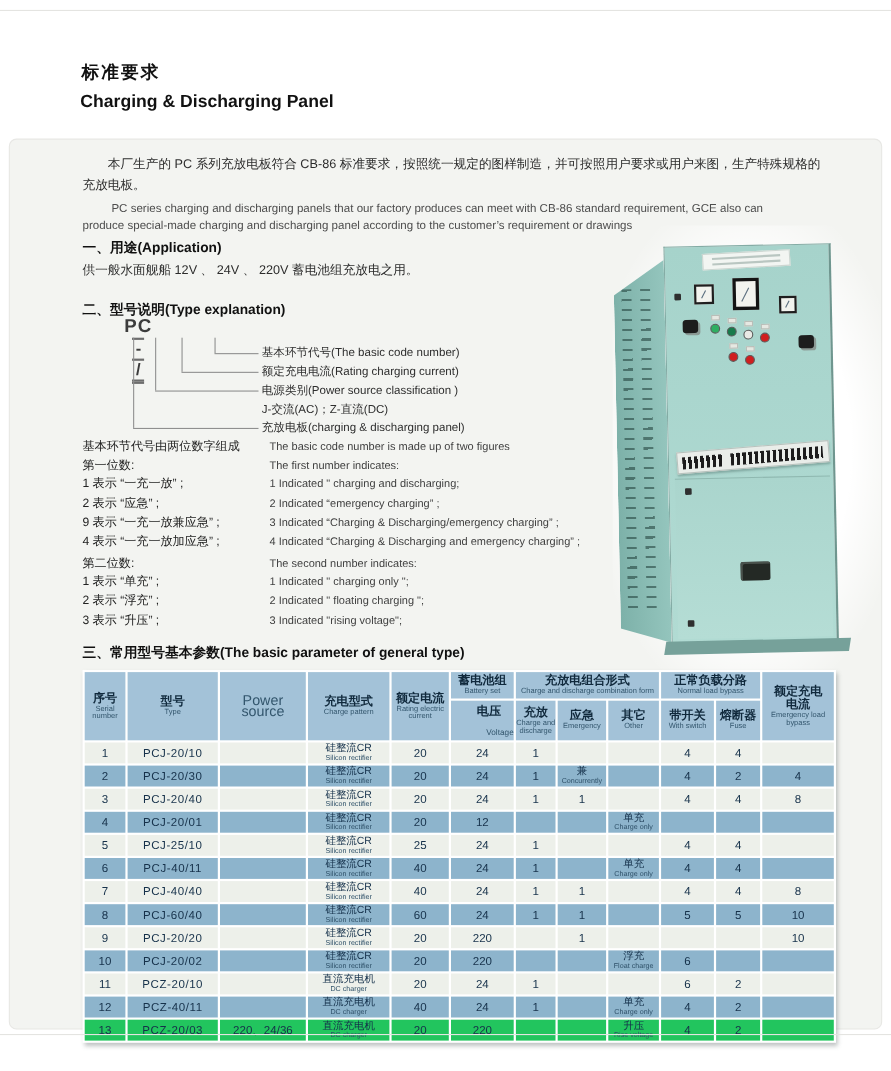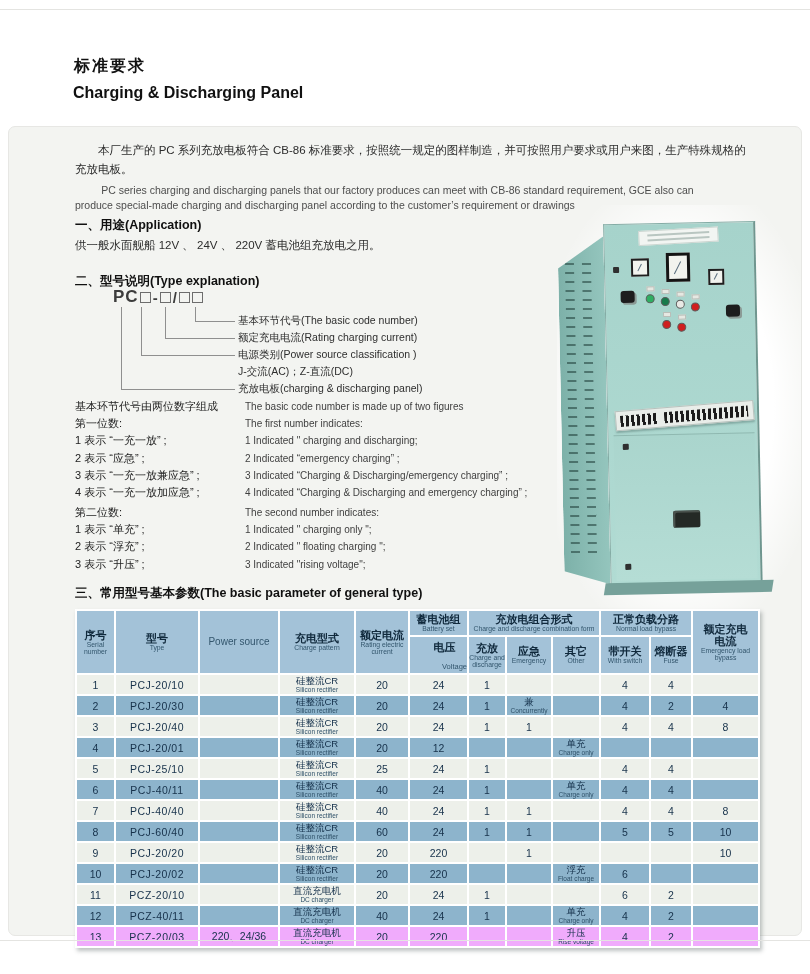--- a/index.html
+++ b/index.html
@@ -22,7 +22,7 @@
   .plain-en{position:absolute;left:66px;font-size:10.5px;color:#4d4d4d;}
   
   .diagram{position:absolute;left:66px;top:160px;width:440px;height:120px;}
-  .code-row{position:absolute;left:38px;top:0;height:20px;display:flex;align-items:center;color:#3c3c3c;}
+  .code-row{position:absolute;left:38px;top:0;height:20px;display:flex;align-items:center;color:#3c3c3c;flex-direction:column;}
   .code-prefix{font-size:17px;font-weight:bold;letter-spacing:1px;color:#3c3c3c;}
   .code-box{width:11px;height:11px;border:1.5px solid #6d6d6d;margin:0 1px;background:transparent;}
   .code-sep{font-size:15px;font-weight:bold;margin:0 1px;color:#3c3c3c;}

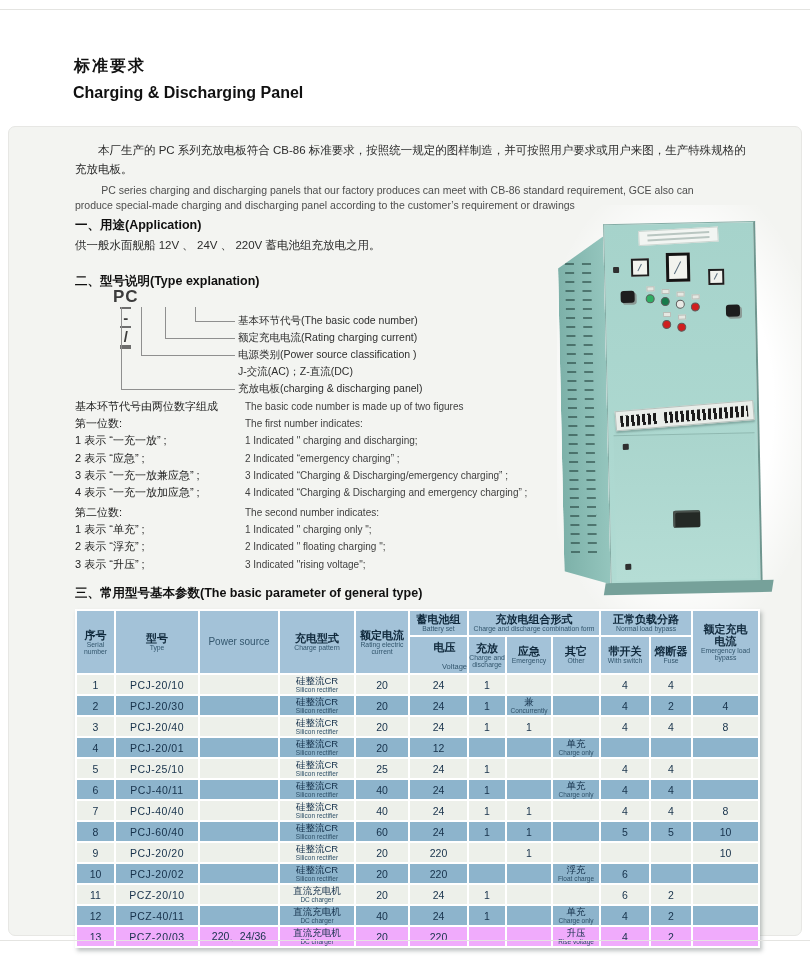--- a/index.html
+++ b/index.html
@@ -144,7 +144,7 @@
         <span class="exp-en">2 Indicated “emergency charging” ;</span>
       </div>
       <div class="exp-row">
-        <span class="exp-cn">3 表示 “一充一放兼应急” ;</span>
+        <span class="exp-cn">9 表示 “一充一放兼应急” ;</span>
         <span class="exp-en">3 Indicated  “Charging &amp; Discharging/emergency charging” ;</span>
       </div>
       <div class="exp-row">

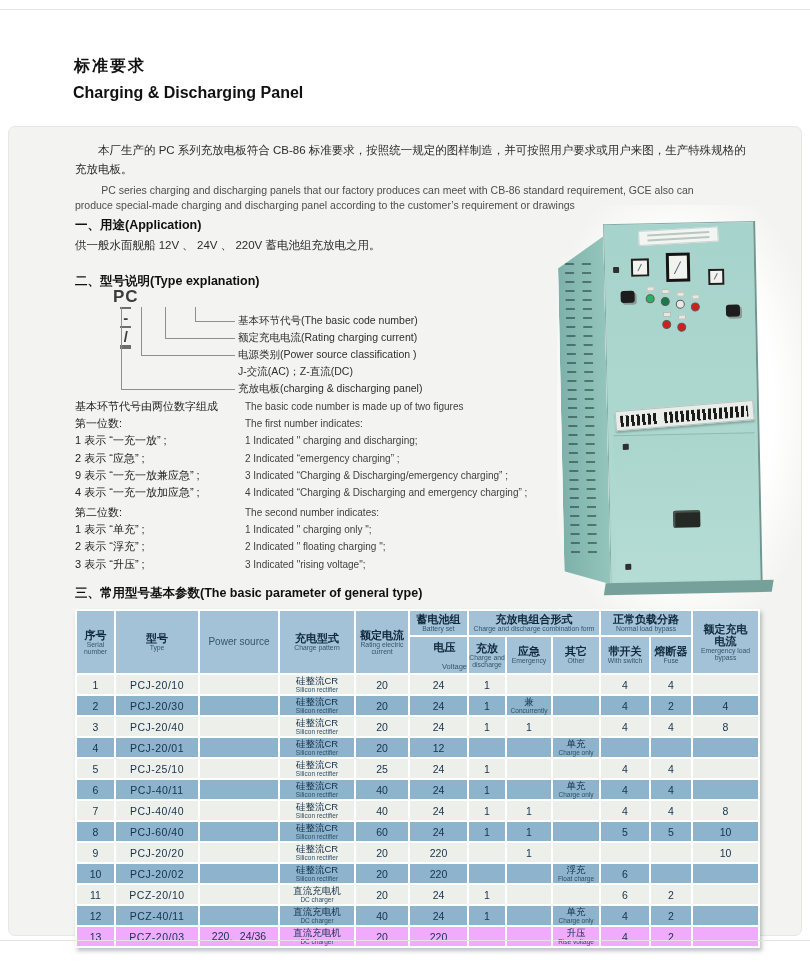--- a/index.html
+++ b/index.html
@@ -200,7 +200,7 @@
           <span class="hen">Type</span>
         </th>
         <th rowspan="2">
-          <span class="hen" style="font-size:10px;line-height:10px">Power source</span>
+          <span class="hen" style="font-size:13px;line-height:10px">Power source</span>
         </th>
         <th rowspan="2">
           <span class="hcn">充电型式</span>

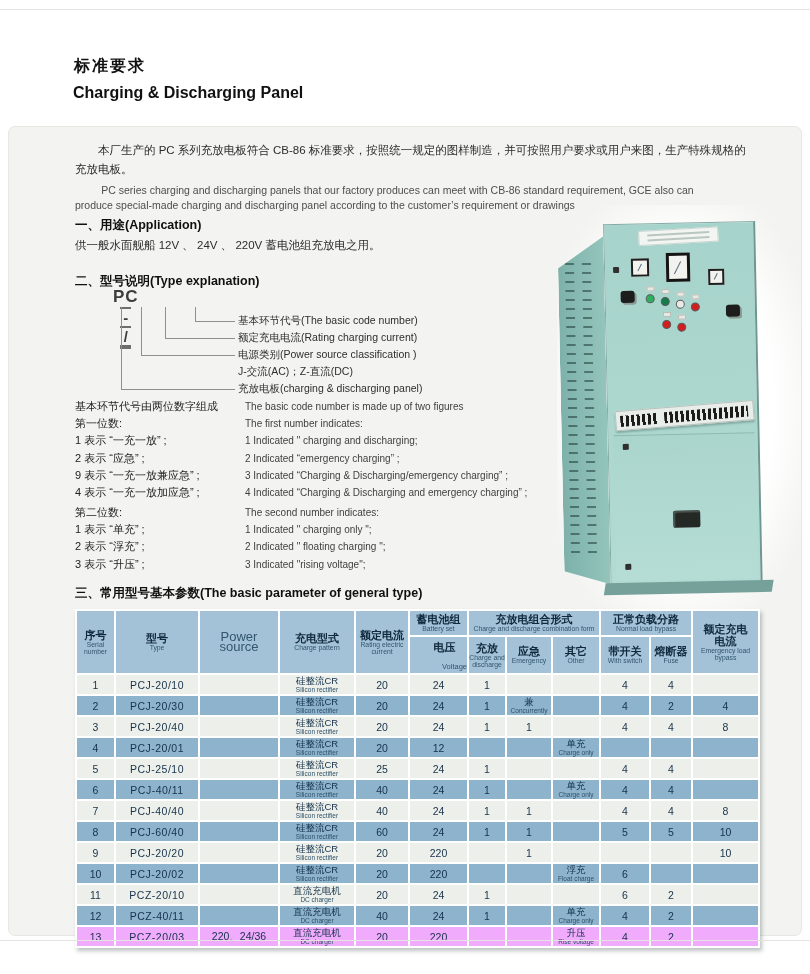--- a/index.html
+++ b/index.html
@@ -49,7 +49,7 @@
   .ptable td .en{font-size:6.5px;line-height:7px;color:#2e5068;}
   tr.light td{background:#edf0ea;}
   tr.blue td{background:#8db4cc;}
-  tr.pale td{background:#f0abfc;}
+  tr.pale td{background:#22c55e;}
   .c-model{letter-spacing:.5px;}
   
   .photo-bg{position:absolute;left:548px;top:78px;width:244px;height:404px;background:radial-gradient(ellipse at 50% 50%,#ffffff 55%,rgba(255,255,255,0) 85%);}

